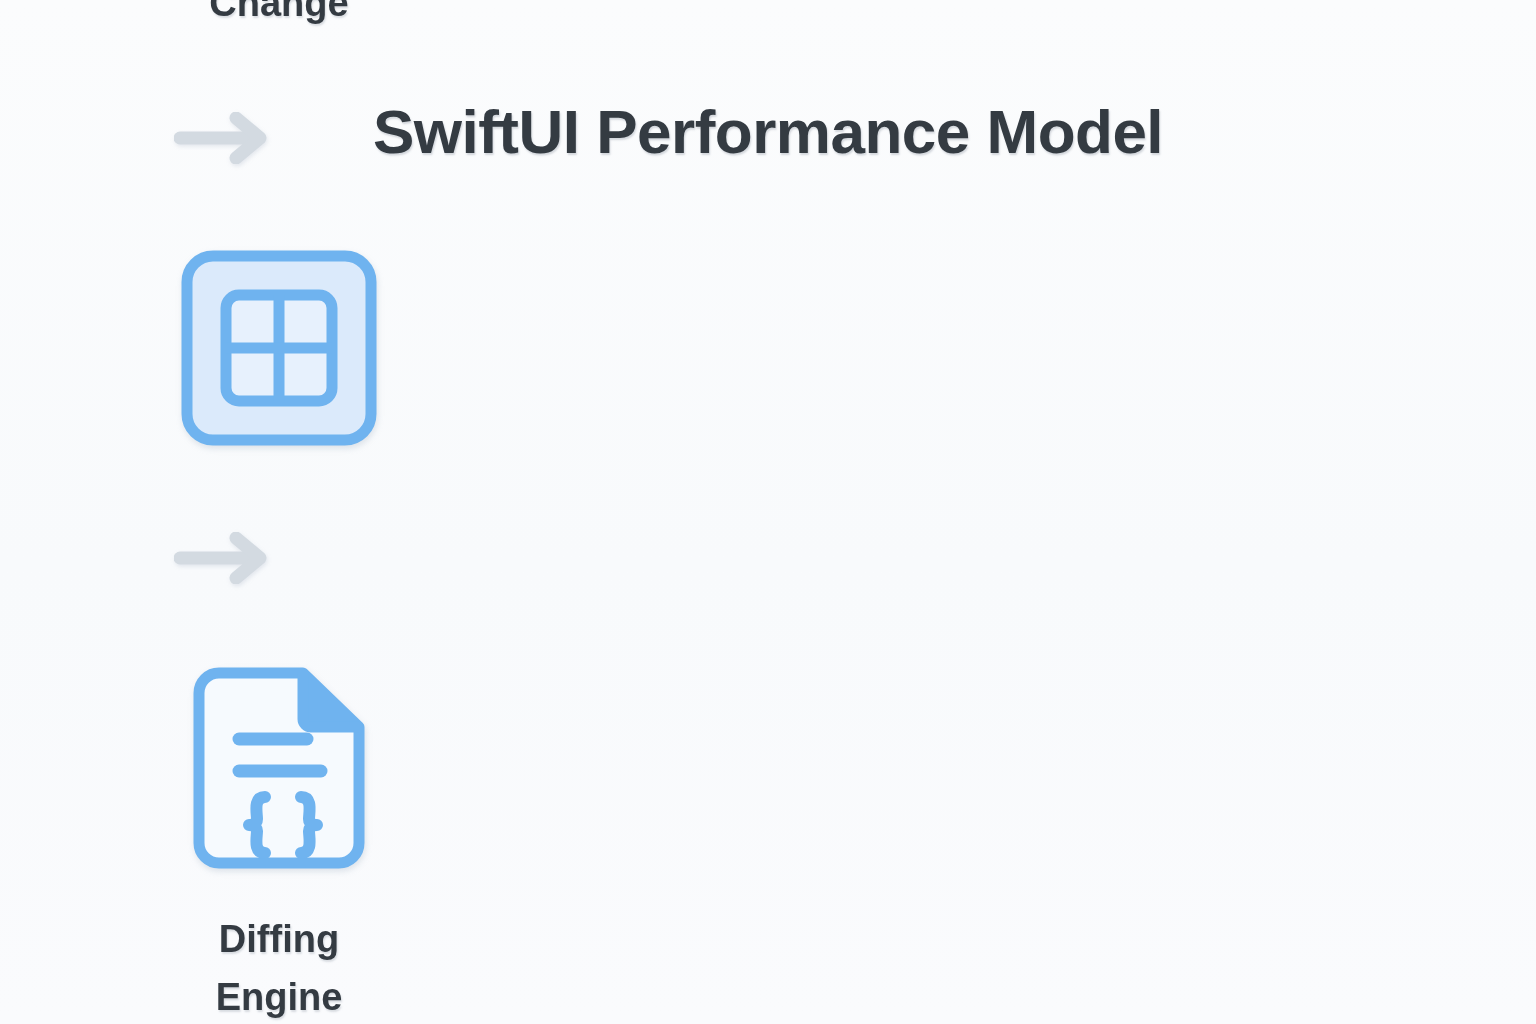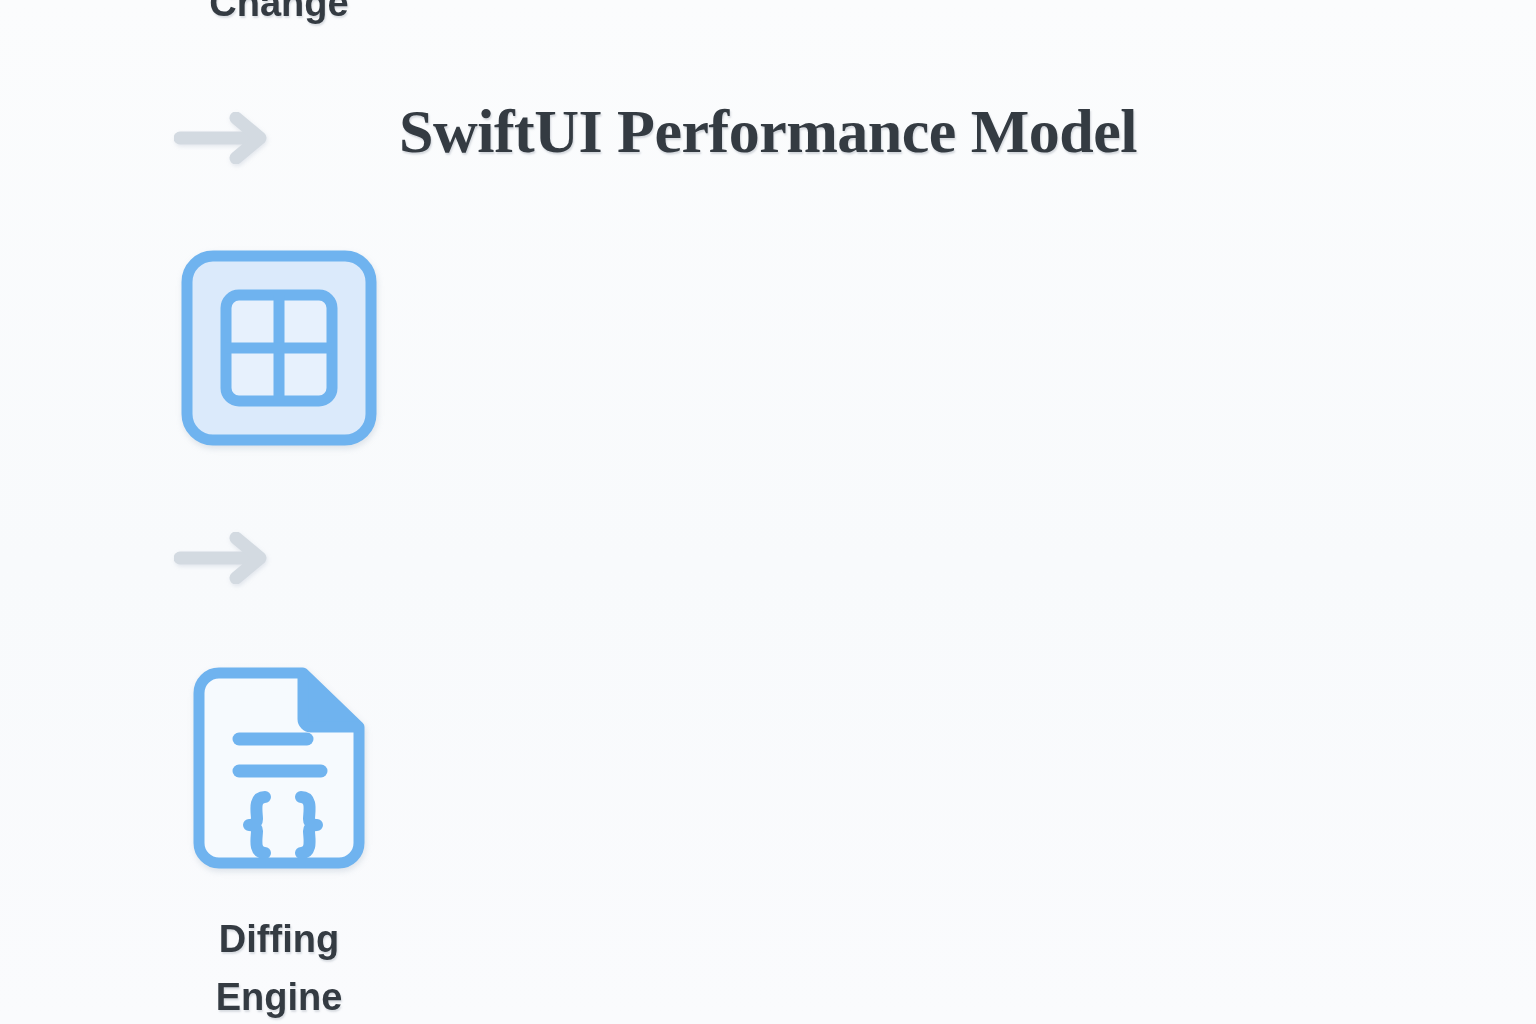--- a/index.html
+++ b/index.html
@@ -35,7 +35,6 @@
     color: #343b42;
     text-shadow: 1px 2px 2px rgba(120, 130, 145, 0.30);
     white-space: nowrap;
-    font-family: Liberation Serif, serif;
   }
 
   

